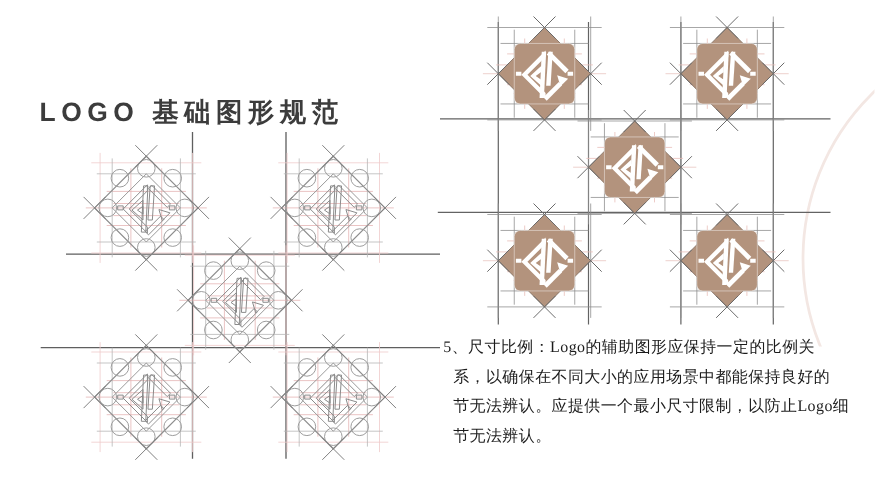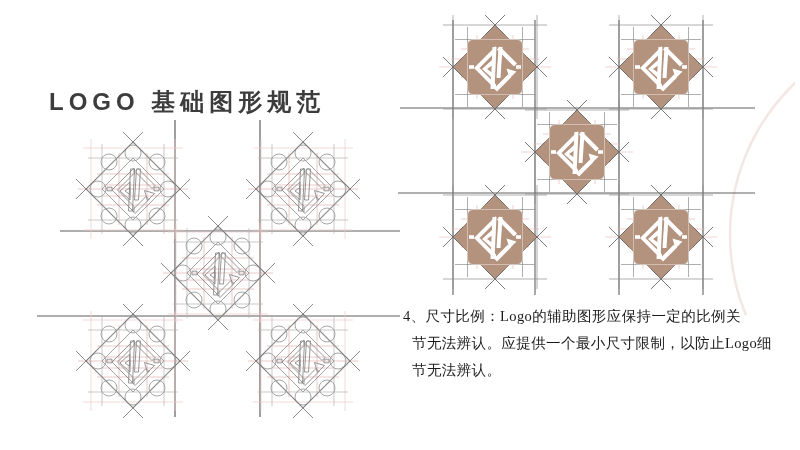--- a/index.html
+++ b/index.html
@@ -8,7 +8,7 @@
     overflow:hidden;font-family:"Liberation Sans","DejaVu Sans",sans-serif;
   }
   .title{
-    position:absolute;left:49px;top:86px;margin:0;
+    position:absolute;left:36px;top:86px;margin:0;
     font-size:24px;font-weight:700;color:#3c3c3c;letter-spacing:5px;
     font-family:"Liberation Sans","DejaVu Sans",sans-serif;
   }

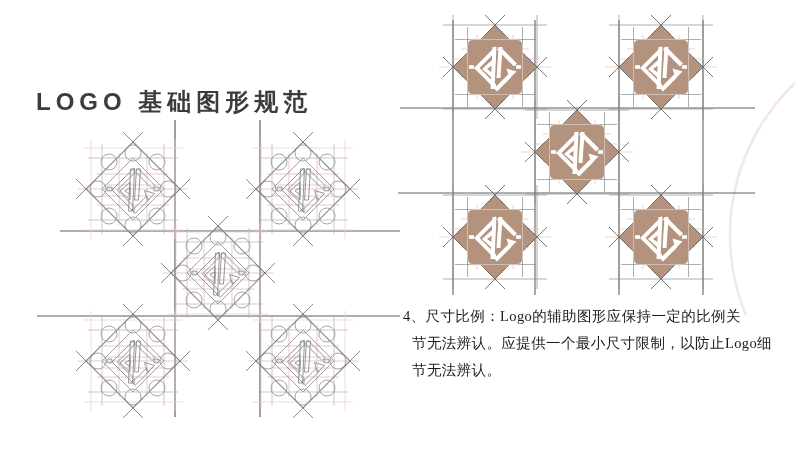--- a/index.html
+++ b/index.html
@@ -120,7 +120,7 @@
   </svg>
 
   <div class="paragraph">
-    <div class="line">4、尺寸比例：Logo的辅助图形应保持一定的比例关</div>
+    <div class="line">5、尺寸比例：Logo的辅助图形应保持一定的比例关</div>
     <div class="line cont">节无法辨认。应提供一个最小尺寸限制，以防止Logo细</div>
     <div class="line cont">节无法辨认。</div>
   </div>

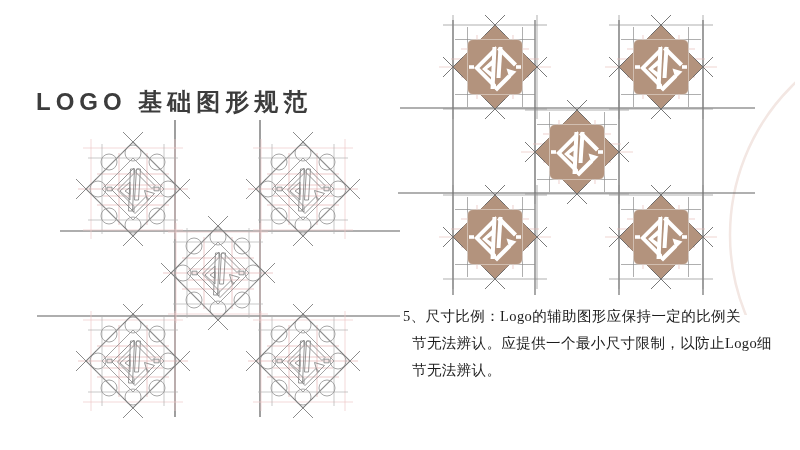--- a/index.html
+++ b/index.html
@@ -121,6 +121,7 @@
 
   <div class="paragraph">
     <div class="line">5、尺寸比例：Logo的辅助图形应保持一定的比例关</div>
+    <div class="line cont">系，以确保在不同大小的应用场景中都能保持良好的</div>
     <div class="line cont">节无法辨认。应提供一个最小尺寸限制，以防止Logo细</div>
     <div class="line cont">节无法辨认。</div>
   </div>

